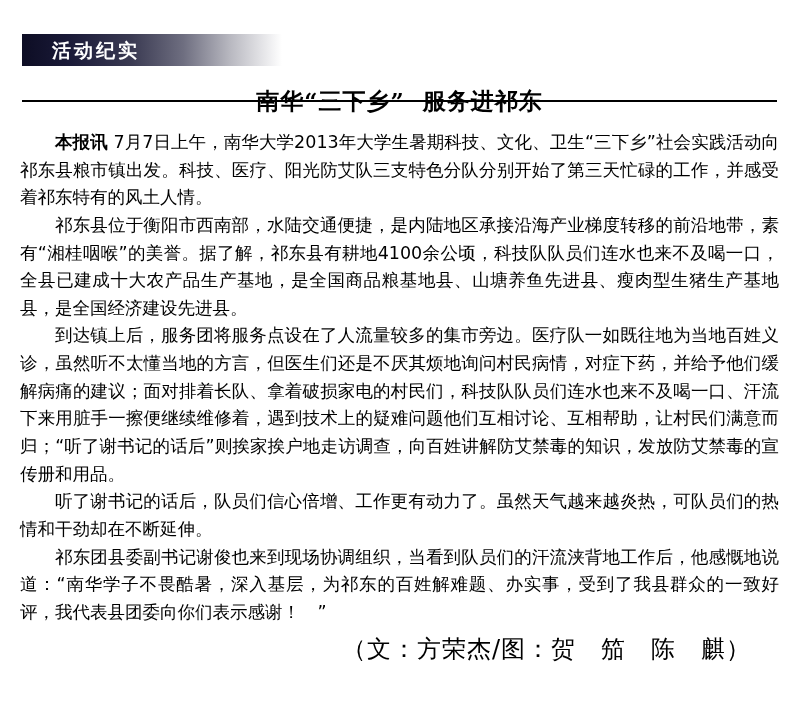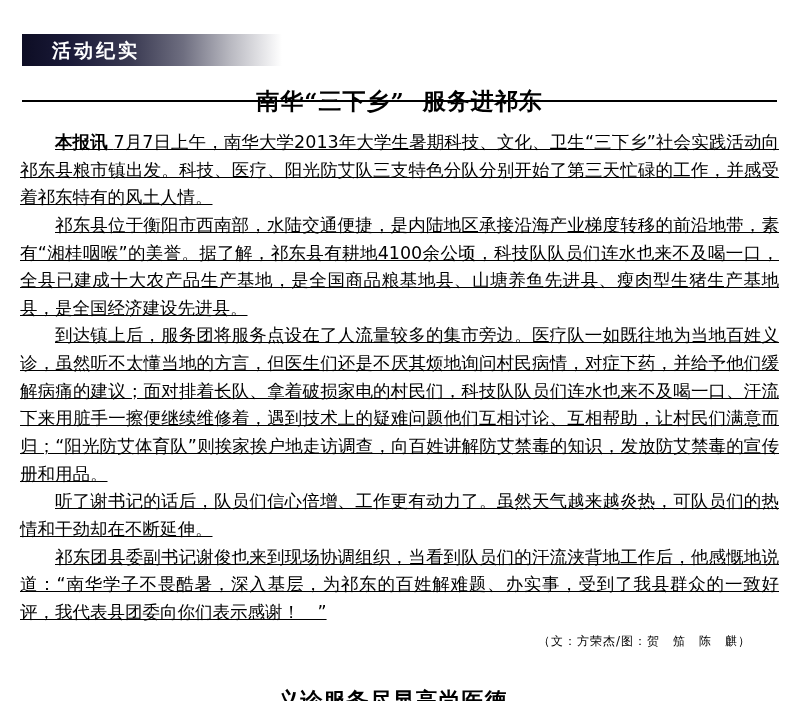--- a/index.html
+++ b/index.html
@@ -76,7 +76,6 @@
     text-justify: inter-ideograph;
     text-indent: 2em;
     font-family: "DejaVu Sans", "Liberation Sans", sans-serif;
-    text-decoration: underline;
   }
   .lead {
     font-weight: bold;

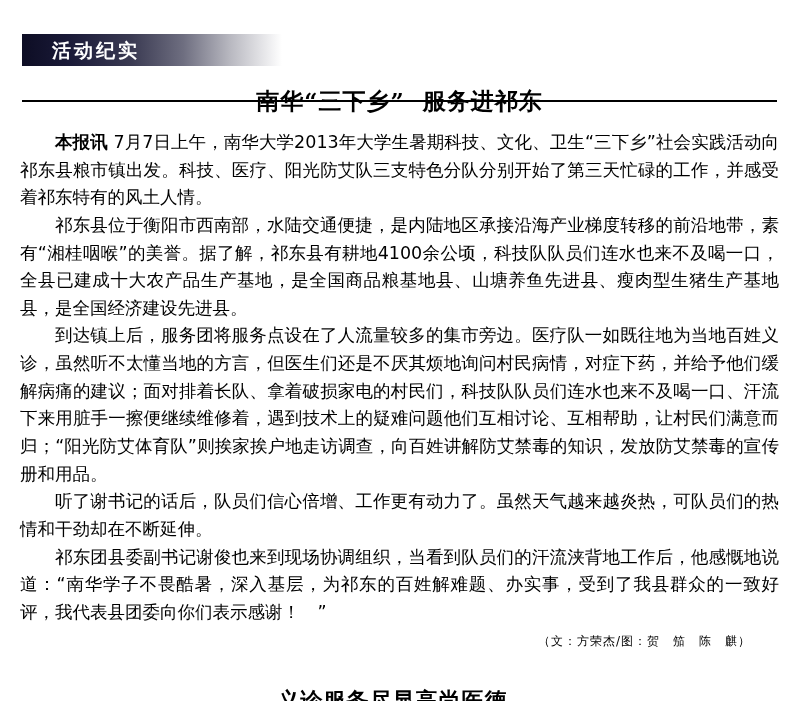--- a/index.html
+++ b/index.html
@@ -123,7 +123,7 @@
 
     <p class="body"><span>祁东县位于衡阳市西南部，水陆交通便捷，是内陆地区承接沿海产业梯度转移的前沿地带，素有“湘桂咽喉”的美誉。据了解，祁东县有耕地4100余公顷，科技队队员们连水也来不及喝一口，全县已建成十大农产品生产基地，是全国商品粮基地县、山塘养鱼先进县、瘦肉型生猪生产基地县，是全国经济建设先进县。</span></p>
 
-    <p class="body"><span>到达镇上后，服务团将服务点设在了人流量较多的集市旁边。医疗队一如既往地为当地百姓义诊，虽然听不太懂当地的方言，但医生们还是不厌其烦地询问村民病情，对症下药，并给予他们缓解病痛的建议；面对排着长队、拿着破损家电的村民们，科技队队员们连水也来不及喝一口、汗流下来用脏手一擦便继续维修着，遇到技术上的疑难问题他们互相讨论、互相帮助，让村民们满意而归；“阳光防艾体育队”则挨家挨户地走访调查，向百姓讲解防艾禁毒的知识，发放防艾禁毒的宣传册和用品。</span></p>
+    <p class="body"><span>到达镇上后，服务团将服务点设在了人流量较多的集市旁边。医疗队一如既往地为当地百姓义诊，虽然听不太懂当地的方言，但医生们还是不厌其烦地询问村民病情，对症下药，并给予他们缓解病痛的建议；面对排着长队、拿着破损家电的村民们，科技队队员们连水也来不及喝一口、汗流下来用脏手一擦便继续维修着，遇到技术上的疑难问题他们互相讨论、互相帮助，让村民们满意而归；“听了谢书记的话后”则挨家挨户地走访调查，向百姓讲解防艾禁毒的知识，发放防艾禁毒的宣传册和用品。</span></p>
 
     <p class="body"><span>听了谢书记的话后，队员们信心倍增、工作更有动力了。虽然天气越来越炎热，可队员们的热情和干劲却在不断延伸。</span></p>
 

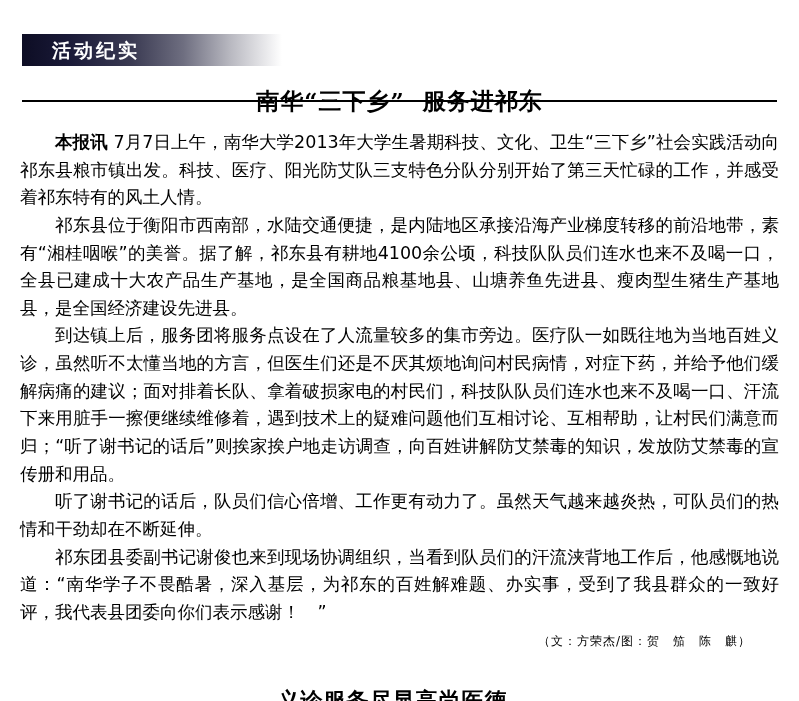--- a/index.html
+++ b/index.html
@@ -81,7 +81,7 @@
     font-weight: bold;
   }
   .byline {
-    font-size: 12px;
+    font-size: 24px;
     text-align: right;
     margin: 6px 28px 0 0;
     letter-spacing: 1px;

